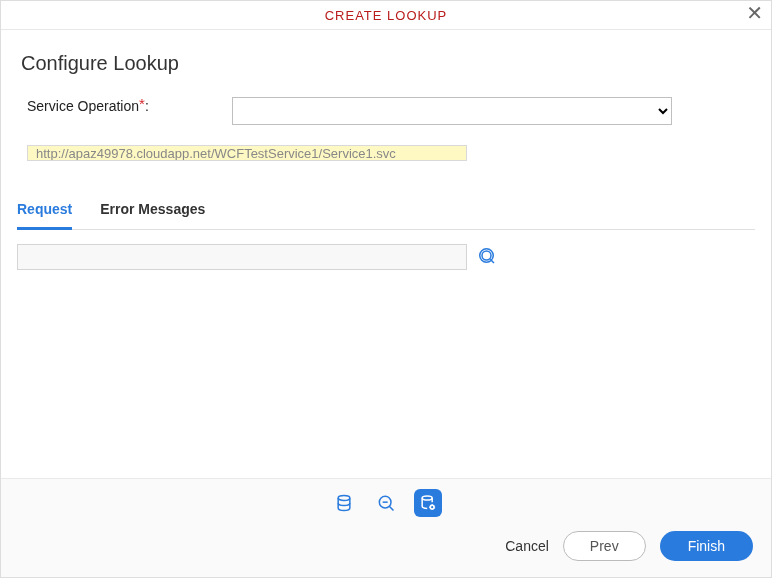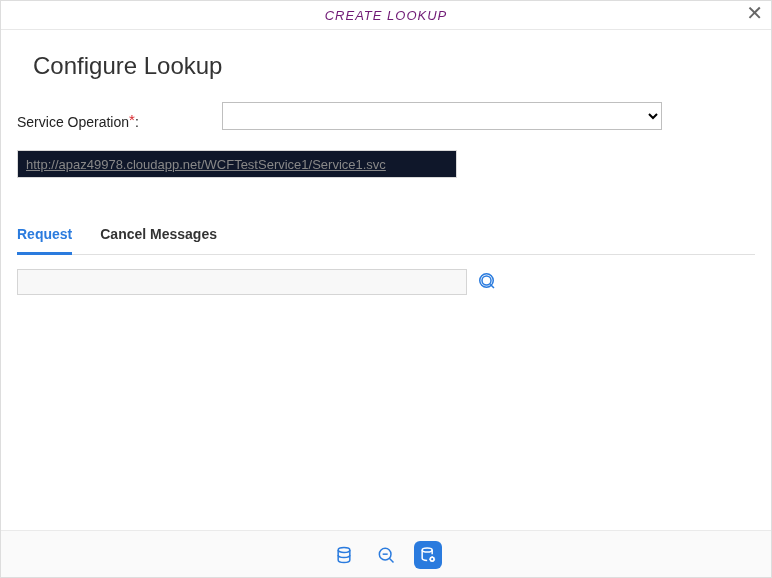--- a/index.html
+++ b/index.html
@@ -6,7 +6,7 @@
     html, body { width: 772px; height: 578px; font-family: Arial, sans-serif; font-size: 14px; color: #333; overflow: hidden; background: #fff; }
     .modal { width: 100%; height: 100%; display: flex; flex-direction: column; border: 1px solid #ddd; }
     .modal-header { position: relative; text-align: center; padding: 6px 0; border-bottom: 1px solid #e8e8e8; }
-    .modal-title { font-size: 13px; letter-spacing: 1px; color: #701a75; font-style: italic; }
+    .modal-title { font-size: 13px; letter-spacing: 1px; color: #b91c1c; }
     .close-btn { position: absolute; right: 8px; top: 2px; font-size: 20px; color: #666; cursor: pointer; background: none; border: none; line-height: 1; }
     .content { flex: 1 1 auto; padding: 16px 16px 0 16px; overflow: auto; }
     .page-heading { font-size: 24px; font-weight: 500; color: #333; margin: 6px 0 22px 16px; }

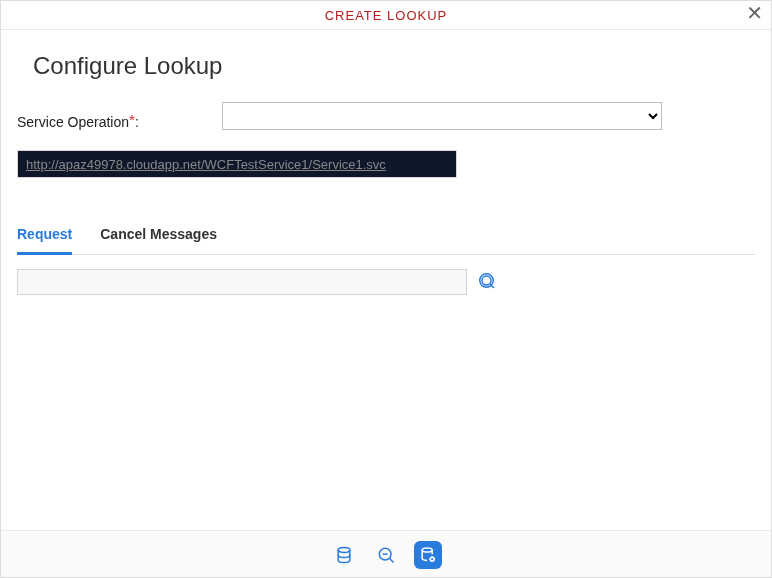--- a/index.html
+++ b/index.html
@@ -9,7 +9,7 @@
     .modal-title { font-size: 13px; letter-spacing: 1px; color: #b91c1c; }
     .close-btn { position: absolute; right: 8px; top: 2px; font-size: 20px; color: #666; cursor: pointer; background: none; border: none; line-height: 1; }
     .content { flex: 1 1 auto; padding: 16px 16px 0 16px; overflow: auto; }
-    .page-heading { font-size: 24px; font-weight: 500; color: #333; margin: 6px 0 22px 16px; }
+    .page-heading { font-size: 20px; font-weight: 500; color: #333; margin: 6px 0 22px 4px; }
     .form-row { display: flex; align-items: flex-end; margin-bottom: 20px; }
     .form-label { width: 205px; color: #222; font-size: 14px; position: relative; }
     .req-star { color: #d9272d; font-size: 15px; position: relative; top: -2px; }

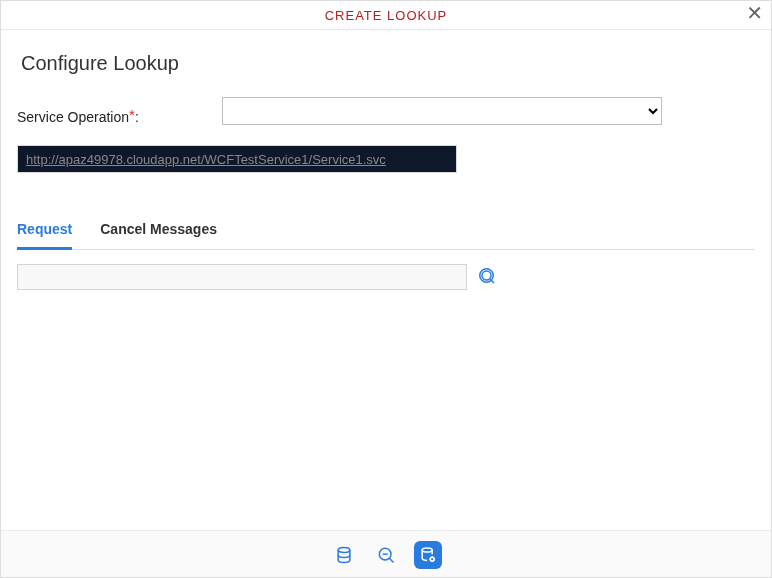--- a/index.html
+++ b/index.html
@@ -10,7 +10,7 @@
     .close-btn { position: absolute; right: 8px; top: 2px; font-size: 20px; color: #666; cursor: pointer; background: none; border: none; line-height: 1; }
     .content { flex: 1 1 auto; padding: 16px 16px 0 16px; overflow: auto; }
     .page-heading { font-size: 20px; font-weight: 500; color: #333; margin: 6px 0 22px 4px; }
-    .form-row { display: flex; align-items: flex-end; margin-bottom: 20px; }
+    .form-row { display: flex; align-items: flex-start; margin-bottom: 20px; margin-left: 10px; }
     .form-label { width: 205px; color: #222; font-size: 14px; position: relative; }
     .req-star { color: #d9272d; font-size: 15px; position: relative; top: -2px; }
     .select { flex: 1; max-width: 440px; height: 28px; border: 1px solid #bfbfbf; background: #fff; font-size: 14px; padding: 2px 6px; }

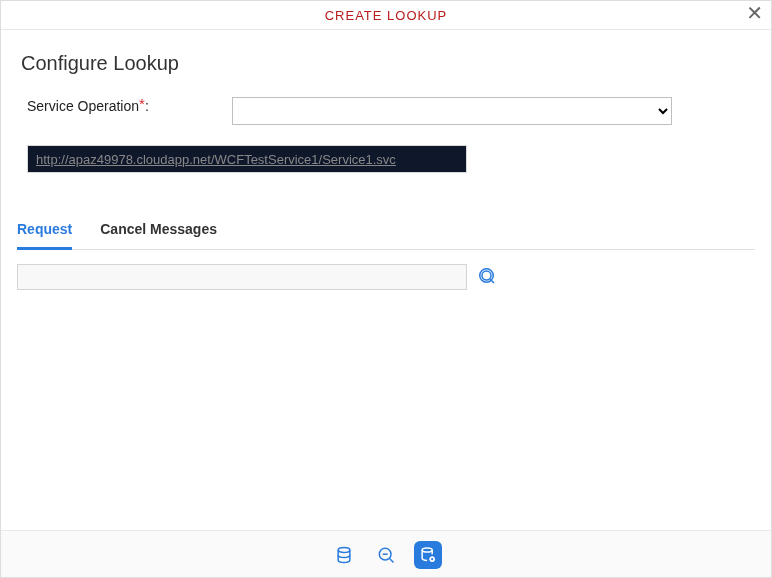--- a/index.html
+++ b/index.html
@@ -14,7 +14,7 @@
     .form-label { width: 205px; color: #222; font-size: 14px; position: relative; }
     .req-star { color: #d9272d; font-size: 15px; position: relative; top: -2px; }
     .select { flex: 1; max-width: 440px; height: 28px; border: 1px solid #bfbfbf; background: #fff; font-size: 14px; padding: 2px 6px; }
-    .text-input { flex: 1; max-width: 440px; height: 28px; border: 1px solid #d9d9d9; background: #0f172a; color: #888; font-size: 13px; padding: 0 8px; text-decoration: underline; }
+    .text-input { flex: 1; max-width: 440px; height: 16px; border: 1px solid #d9d9d9; background: #fef9c3; color: #888; font-size: 13px; padding: 0 8px; }
     .checkbox { width: 18px; height: 18px; border: 1px solid #999; background: #fff; cursor: pointer; }
     .tabs { display: flex; gap: 28px; border-bottom: 1px solid #e0e0e0; margin-top: 40px; }
     .tab { padding: 8px 0 10px 0; font-size: 14px; color: #333; cursor: pointer; font-weight: 600; }

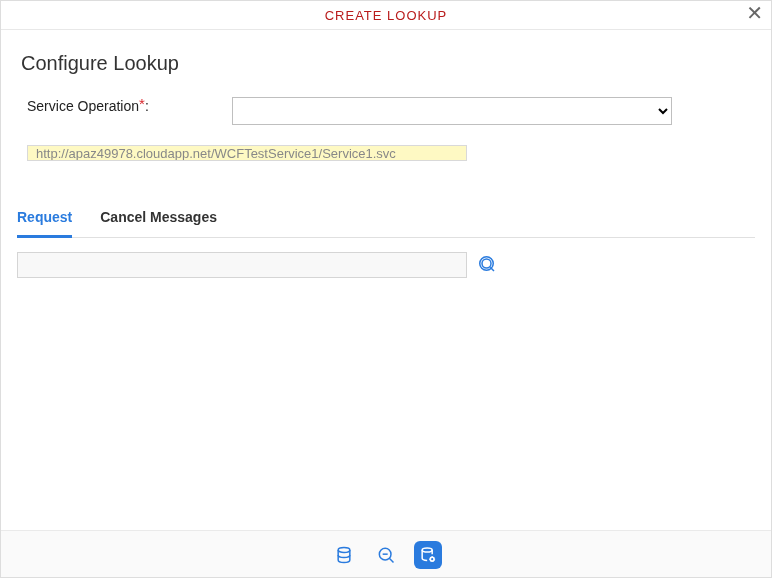--- a/index.html
+++ b/index.html
@@ -16,7 +16,7 @@
     .select { flex: 1; max-width: 440px; height: 28px; border: 1px solid #bfbfbf; background: #fff; font-size: 14px; padding: 2px 6px; }
     .text-input { flex: 1; max-width: 440px; height: 16px; border: 1px solid #d9d9d9; background: #fef9c3; color: #888; font-size: 13px; padding: 0 8px; }
     .checkbox { width: 18px; height: 18px; border: 1px solid #999; background: #fff; cursor: pointer; }
-    .tabs { display: flex; gap: 28px; border-bottom: 1px solid #e0e0e0; margin-top: 40px; }
+    .tabs { display: flex; gap: 28px; border-bottom: 1px solid #e0e0e0; margin-top: 32px; }
     .tab { padding: 8px 0 10px 0; font-size: 14px; color: #333; cursor: pointer; font-weight: 600; }
     .tab.active { color: #2a7bde; border-bottom: 3px solid #2a7bde; margin-bottom: -1px; }
     .tab-body { padding: 14px 0; }

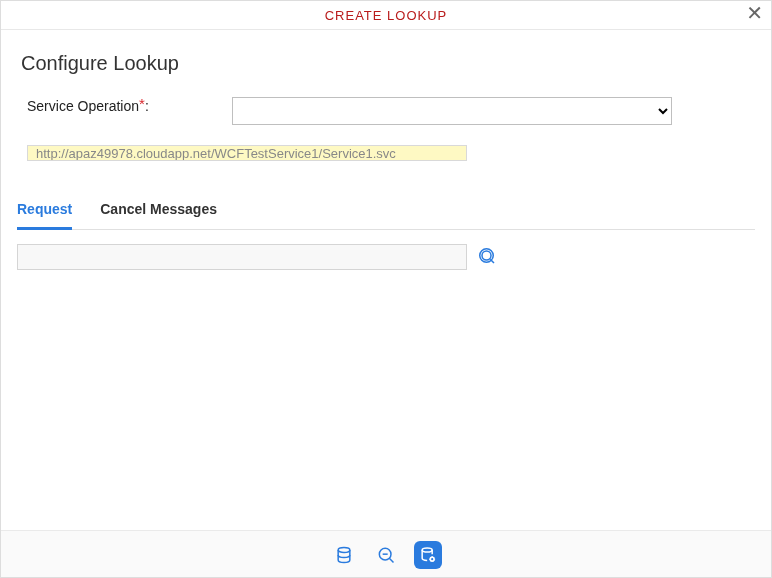--- a/index.html
+++ b/index.html
@@ -62,7 +62,7 @@
 
     <div class="tabs">
       <div class="tab active">Request</div>
-      <div class="tab">Cancel Messages</div>
+      <div class="tab">Error Messages</div>
     </div>
 
     <div class="tab-body">

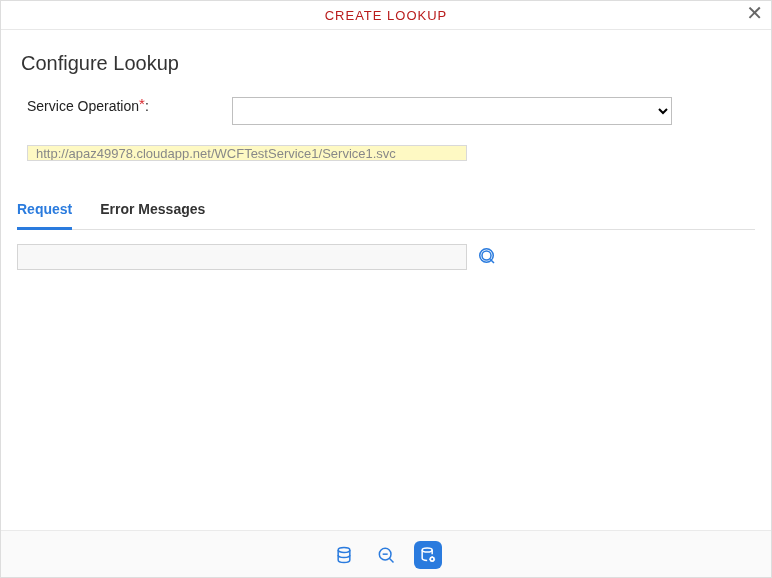--- a/index.html
+++ b/index.html
@@ -105,6 +105,11 @@
         </svg>
       </div>
     </div>
+    <div class="buttons">
+      <button class="btn-link">Cancel</button>
+      <button class="btn-outline">Prev</button>
+      <button class="btn-primary">Finish</button>
+    </div>
   </div>
 </div>
 

